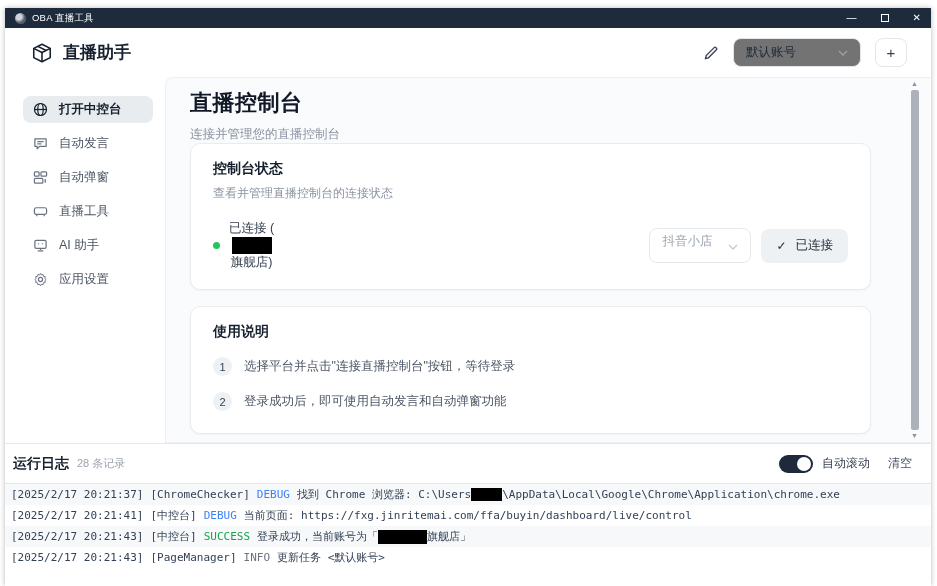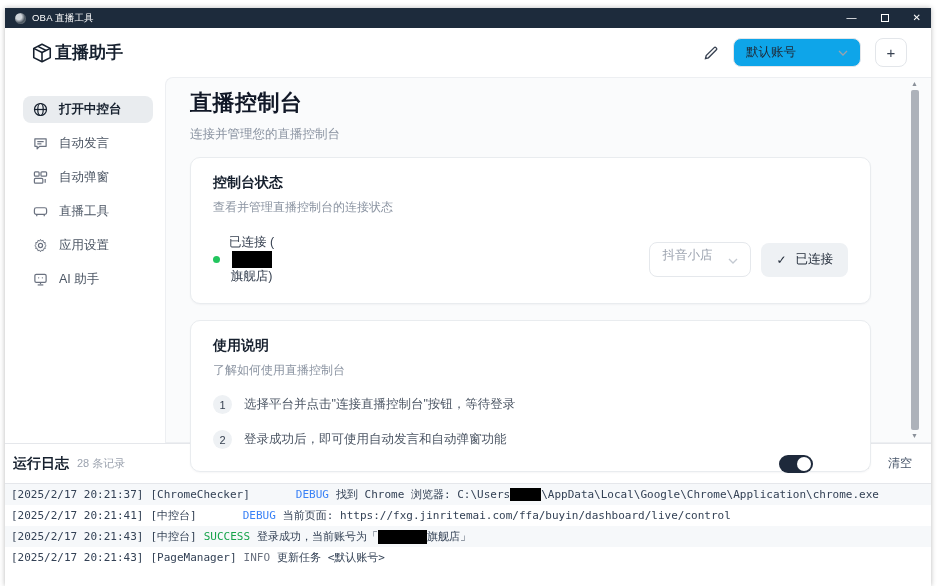--- a/index.html
+++ b/index.html
@@ -37,7 +37,7 @@
     height:49px; flex:0 0 auto; display:flex; align-items:center;
     padding:0 24px 0 26px; background:#fff;
   }
-  .brand { display:flex; align-items:center; gap:2px; }
+  .brand { display:flex; align-items:center; gap:10px; }
   .brand-title { font-size:17px; font-weight:bold; color:#16202e; }
   .header-right { margin-left:auto; display:flex; align-items:center; gap:14px; }
   .pencil { width:16px; height:16px; }

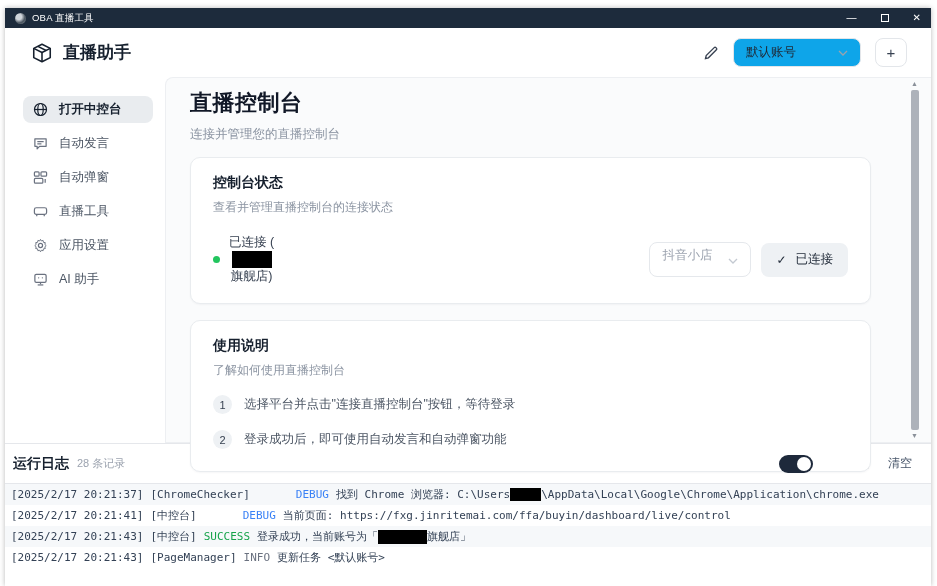--- a/index.html
+++ b/index.html
@@ -44,7 +44,7 @@
   .account-select {
     width:128px; height:29px; border:1px solid #e3e6ea; border-radius:8px;
     display:flex; align-items:center; padding:0 12px; gap:16px;
-    font-size:12.5px; color:#1f2937; background:#0ea5e9;
+    font-size:12.5px; color:#1f2937; background:#737373;
   }
   .account-select .sel-label { flex:1; }
   .add-btn {

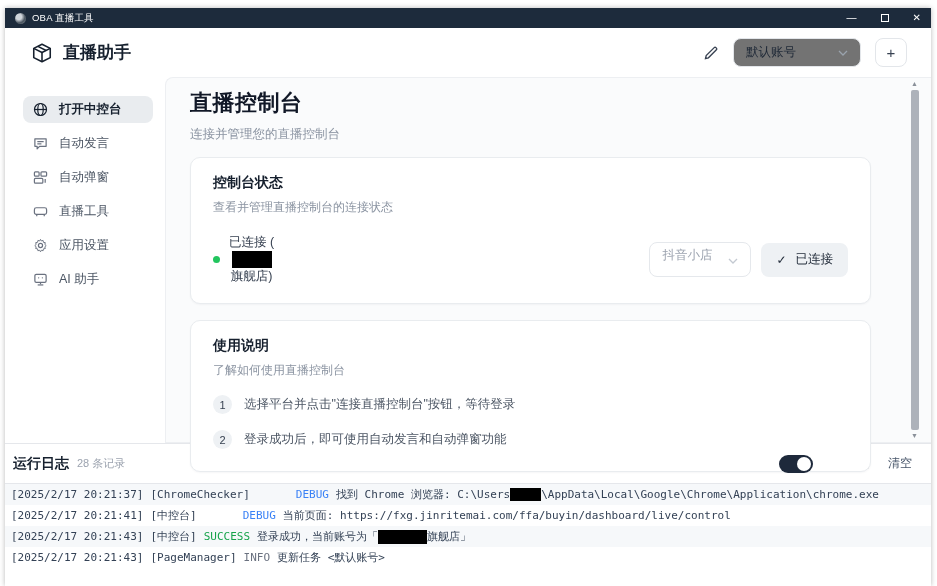--- a/index.html
+++ b/index.html
@@ -74,7 +74,7 @@
   .card {
     background:#fff; border:1px solid #e9ecef; border-radius:10px;
     box-shadow:0 1px 2px rgba(16,24,40,.04);
-    padding:16px 22px 18px 22px; margin-top:14px; width:681px;
+    padding:16px 22px 18px 22px; width:681px;
   }
   .card-title { font-size:14px; font-weight:bold; color:#16202e; }
   .card-subtitle { font-size:12px; color:#8a93a1; margin-top:7px; }

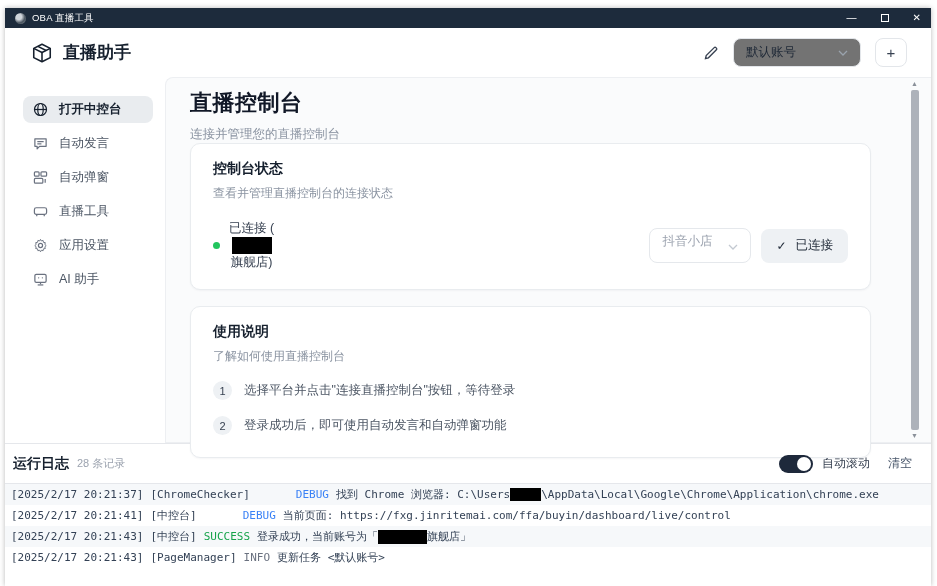--- a/index.html
+++ b/index.html
@@ -231,14 +231,6 @@
 
       <div class="nav-item">
         <svg width="15" height="15" viewBox="0 0 16 16" fill="none" stroke="#6b7280" stroke-width="1.3">
-          <circle cx="8" cy="8" r="2.2"></circle>
-          <path d="M8 1.6 L9 3.4 L11 2.8 L11.4 5 L13.6 5.4 L13 7.4 L14.6 8.8 L13 10.2 L13.6 12.2 L11.4 12.6 L11 14.8 L9 14.2 L8 16 L7 14.2 L5 14.8 L4.6 12.6 L2.4 12.2 L3 10.2 L1.4 8.8 L3 7.4 L2.4 5.4 L4.6 5 L5 2.8 L7 3.4 Z" transform="scale(0.92) translate(0.7,0)" stroke-width="1.1"></path>
-        </svg>
-        <span>应用设置</span>
-      </div>
-
-      <div class="nav-item">
-        <svg width="15" height="15" viewBox="0 0 16 16" fill="none" stroke="#6b7280" stroke-width="1.3">
           <rect x="2" y="2.5" width="12" height="8.5" rx="1.5"></rect>
           <circle cx="6" cy="6.2" r="0.7" fill="#6b7280" stroke="none"></circle>
           <circle cx="10" cy="6.2" r="0.7" fill="#6b7280" stroke="none"></circle>
@@ -246,6 +238,14 @@
             <line x1="5" y1="13.8" x2="11" y2="13.8"></line>
         </svg>
         <span>AI 助手</span>
+      </div>
+
+      <div class="nav-item">
+        <svg width="15" height="15" viewBox="0 0 16 16" fill="none" stroke="#6b7280" stroke-width="1.3">
+          <circle cx="8" cy="8" r="2.2"></circle>
+          <path d="M8 1.6 L9 3.4 L11 2.8 L11.4 5 L13.6 5.4 L13 7.4 L14.6 8.8 L13 10.2 L13.6 12.2 L11.4 12.6 L11 14.8 L9 14.2 L8 16 L7 14.2 L5 14.8 L4.6 12.6 L2.4 12.2 L3 10.2 L1.4 8.8 L3 7.4 L2.4 5.4 L4.6 5 L5 2.8 L7 3.4 Z" transform="scale(0.92) translate(0.7,0)" stroke-width="1.1"></path>
+        </svg>
+        <span>应用设置</span>
       </div>
     </div>
 

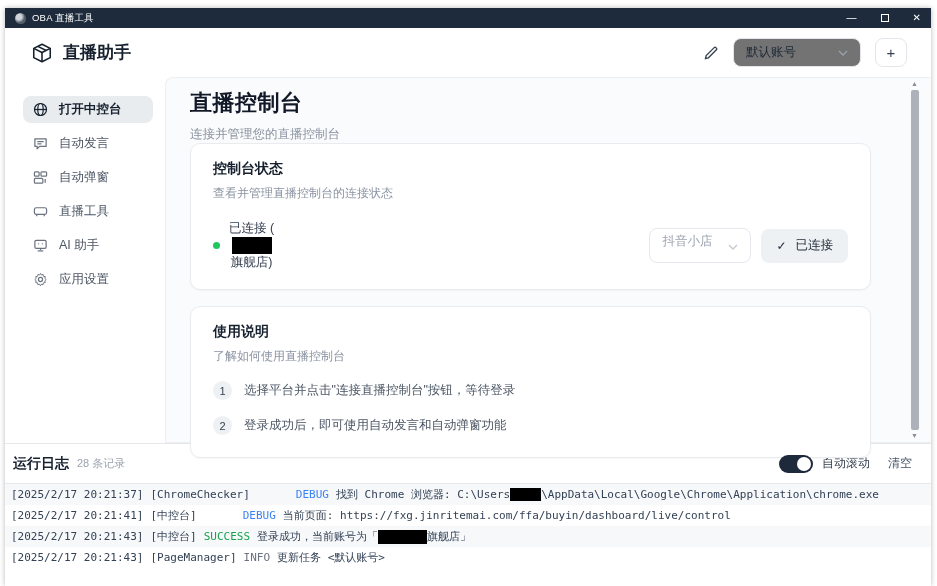--- a/index.html
+++ b/index.html
@@ -278,7 +278,6 @@
 
       <div class="card guide-card">
         <div class="card-title">使用说明</div>
-        <div class="card-subtitle">了解如何使用直播控制台</div>
         <div class="step-row">
           <span class="step-num">1</span>
           <span class="step-text">选择平台并点击"连接直播控制台"按钮，等待登录</span>

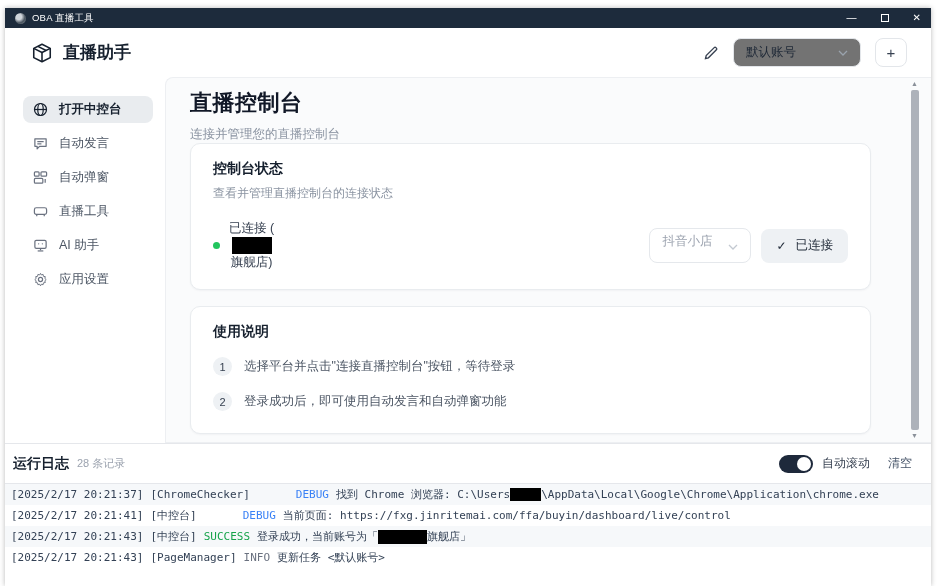--- a/index.html
+++ b/index.html
@@ -142,7 +142,7 @@
   .log-row:nth-child(odd) { background:#f6f8fa; }
   .log-row span { margin-right:7px; }
   .log-row span:last-child { margin-right:0; }
-  .lv-DEBUG { color:#3b82f6;margin-left:39px; }
+  .lv-DEBUG { color:#3b82f6; }
   .lv-SUCCESS { color:#16a34a; }
   .lv-INFO { color:#6b7280; }
   .redact.user { width:31px; height:13px; margin-right:0 !important; }

